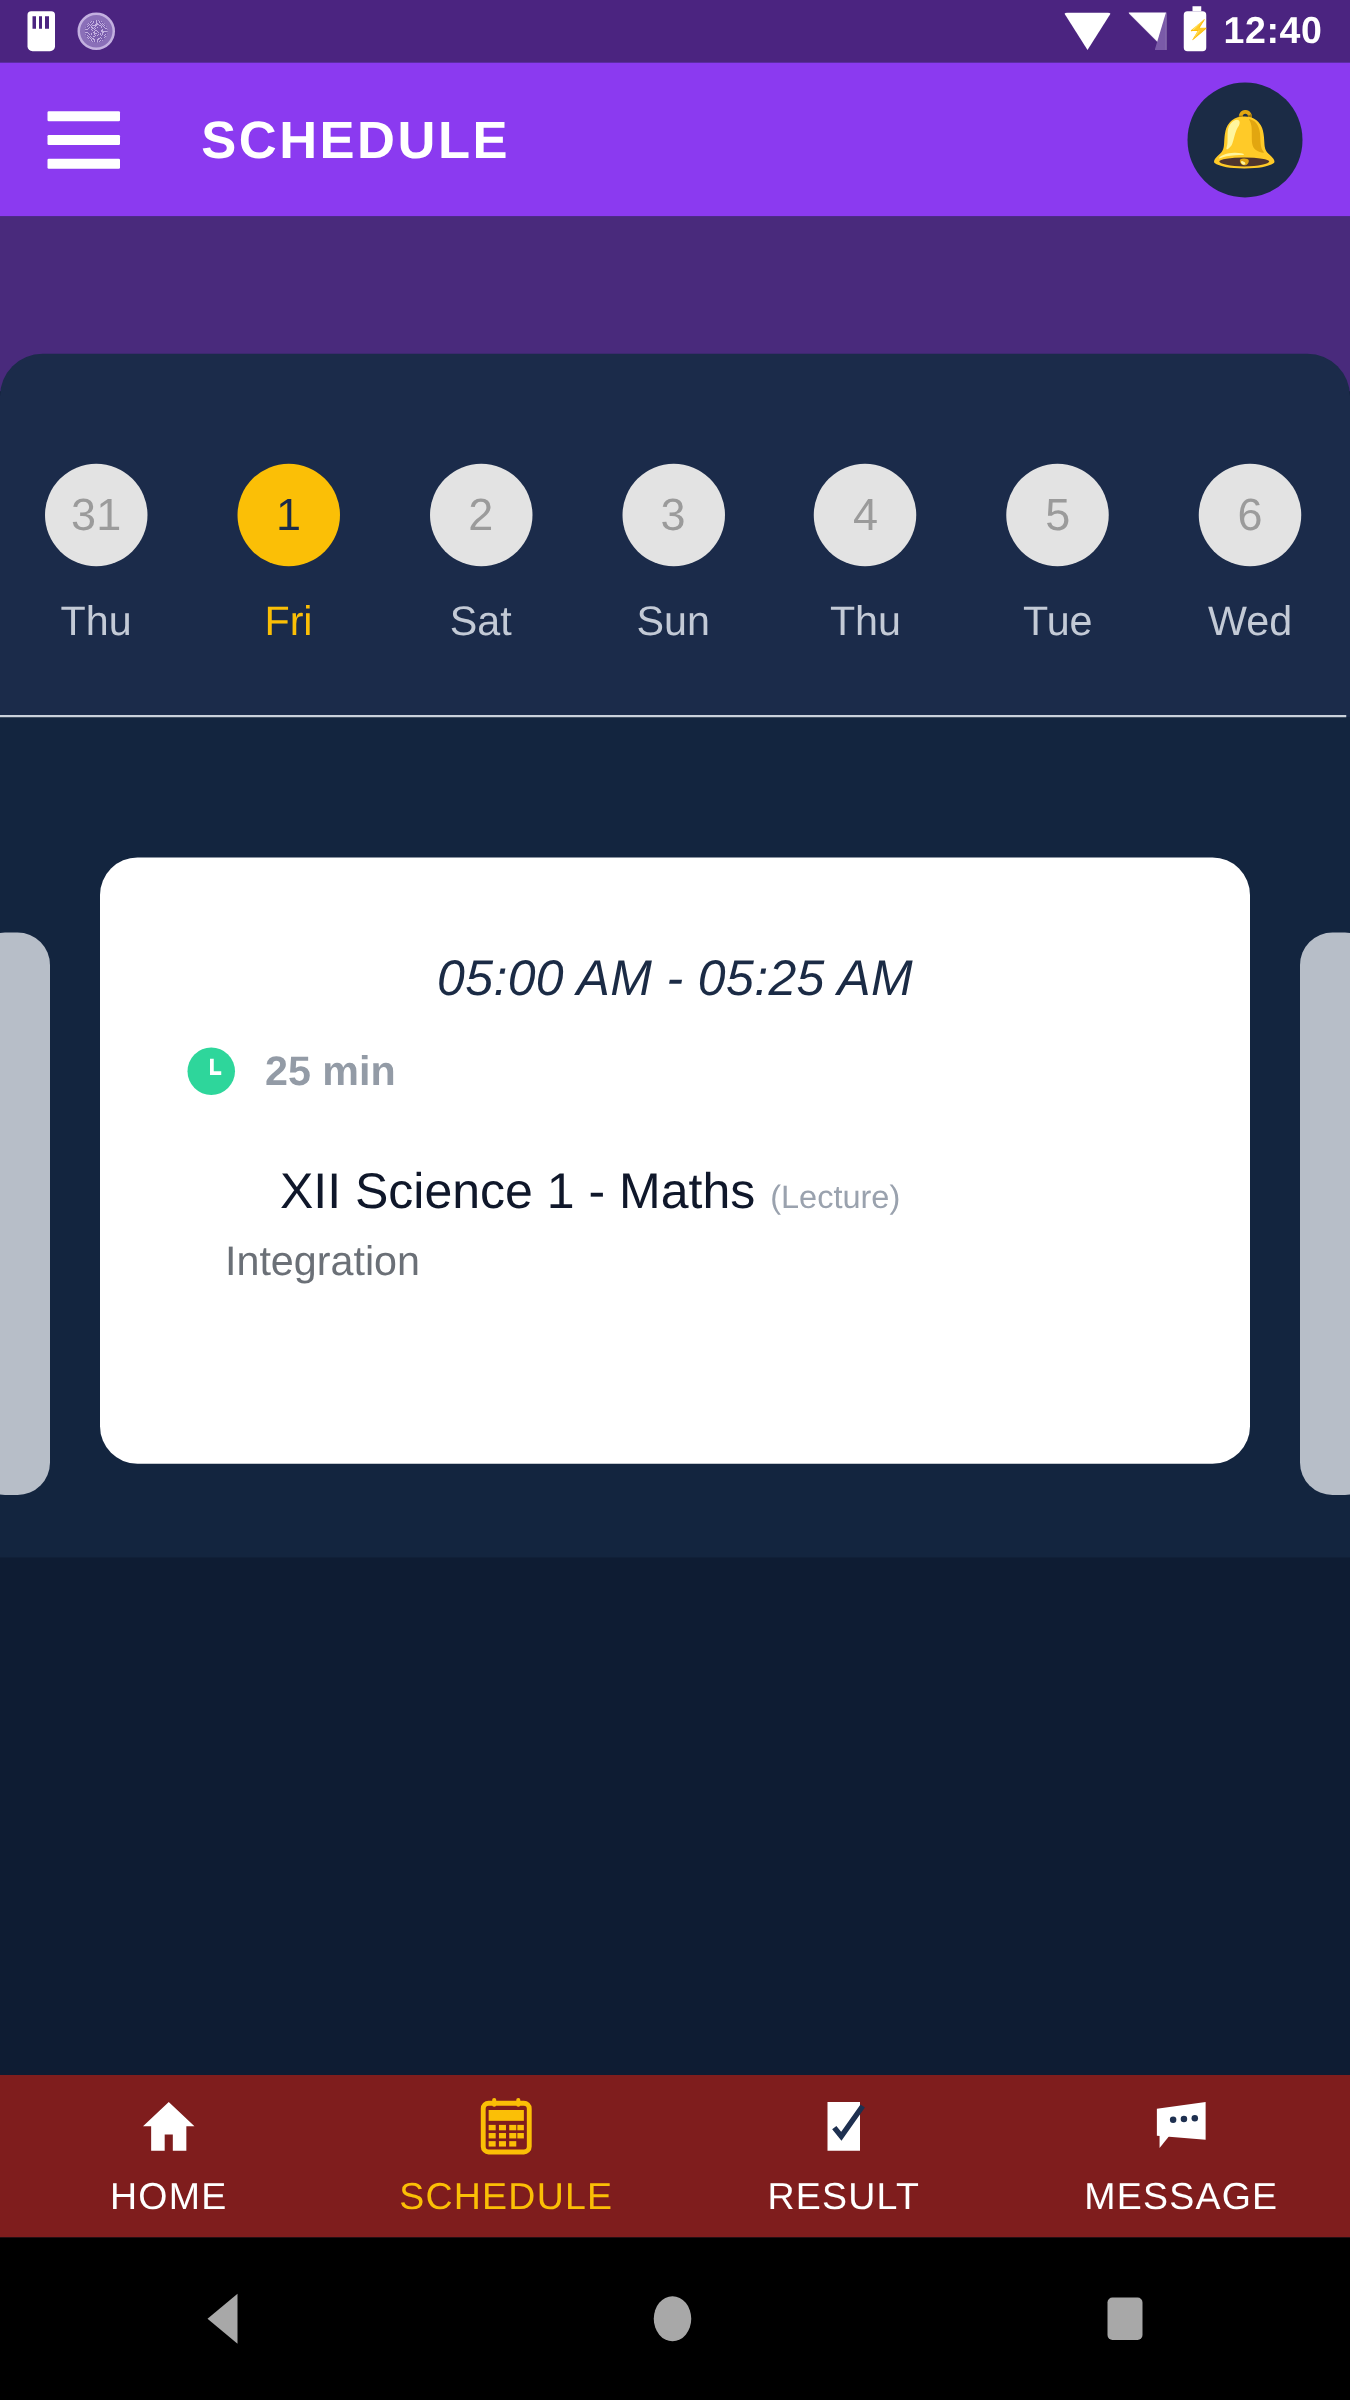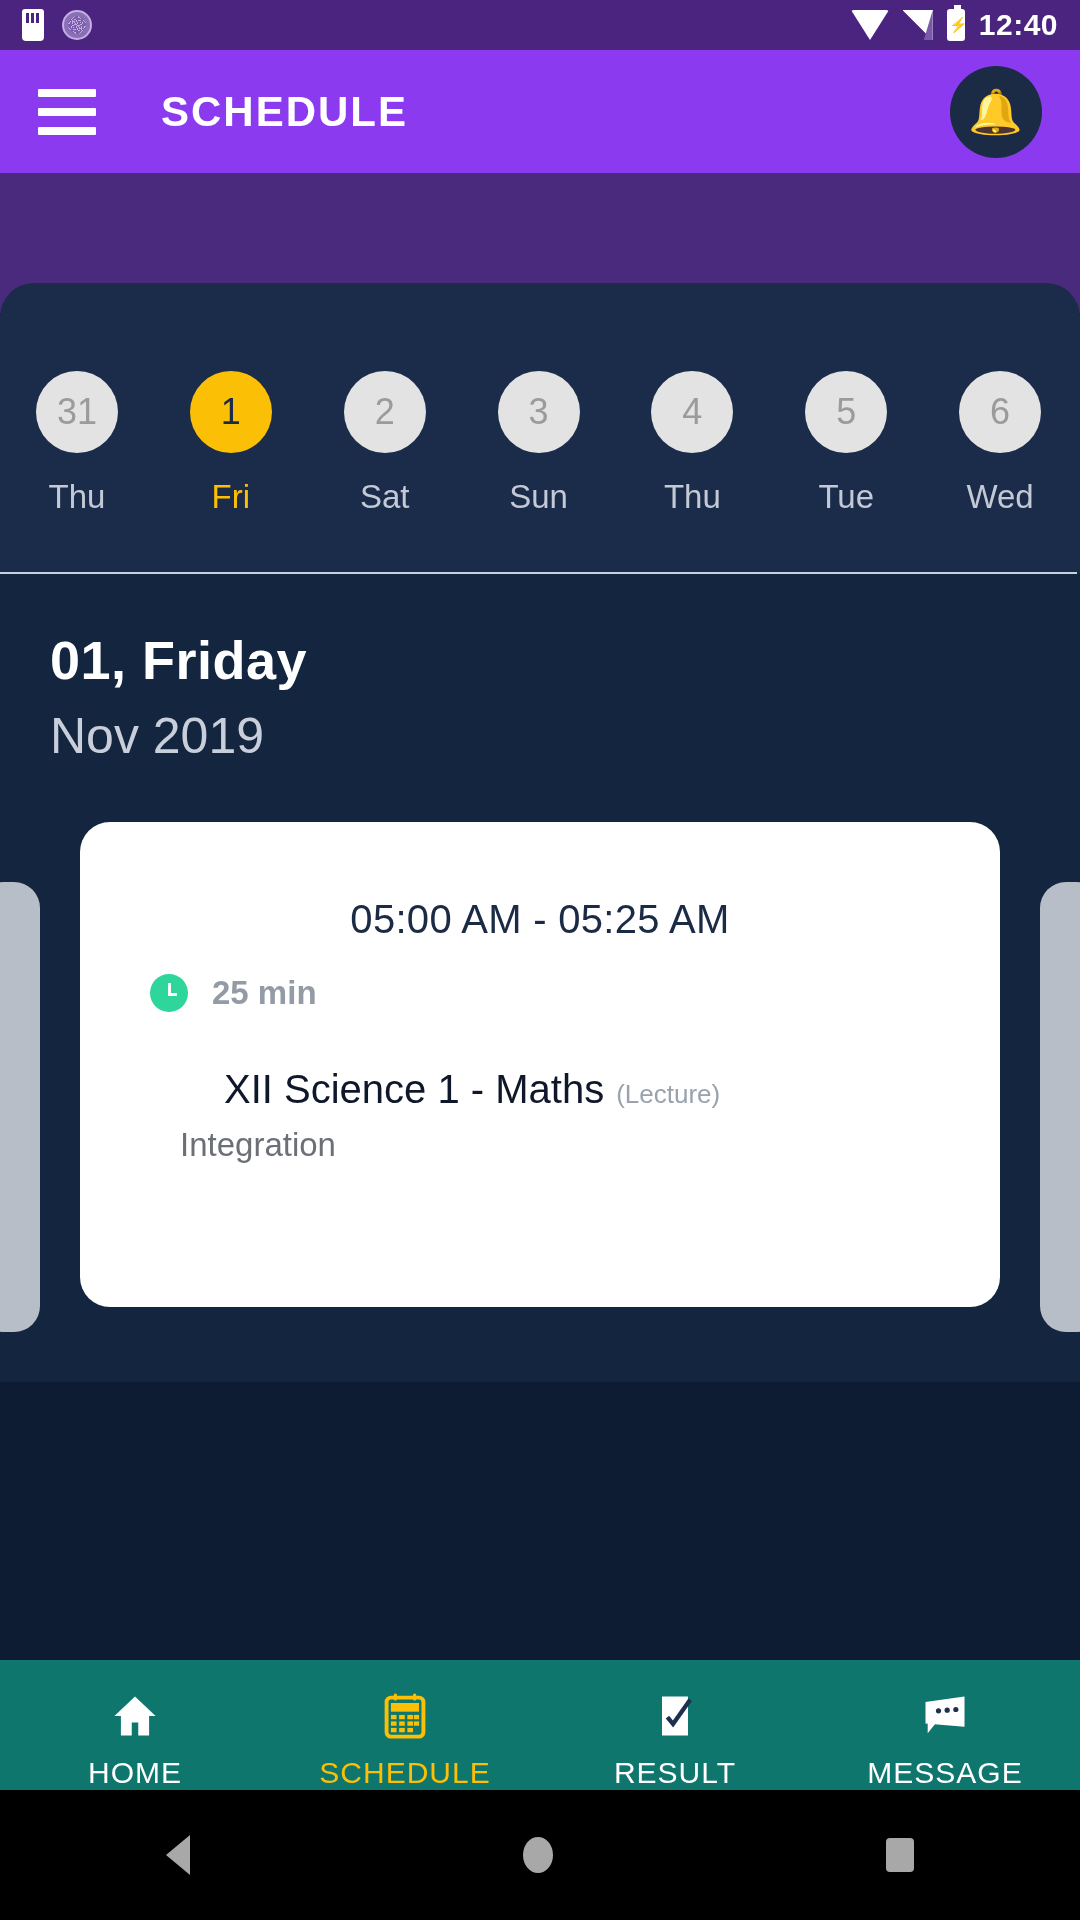--- a/index.html
+++ b/index.html
@@ -261,10 +261,6 @@
 
 <div class="content">
 
-  <div class="date-head">
-    <div class="date-main">01, Friday</div>
-    <div class="date-sub">Nov 2019</div>
-  </div>
 
   <div class="carousel">
     <div class="peek left"></div>

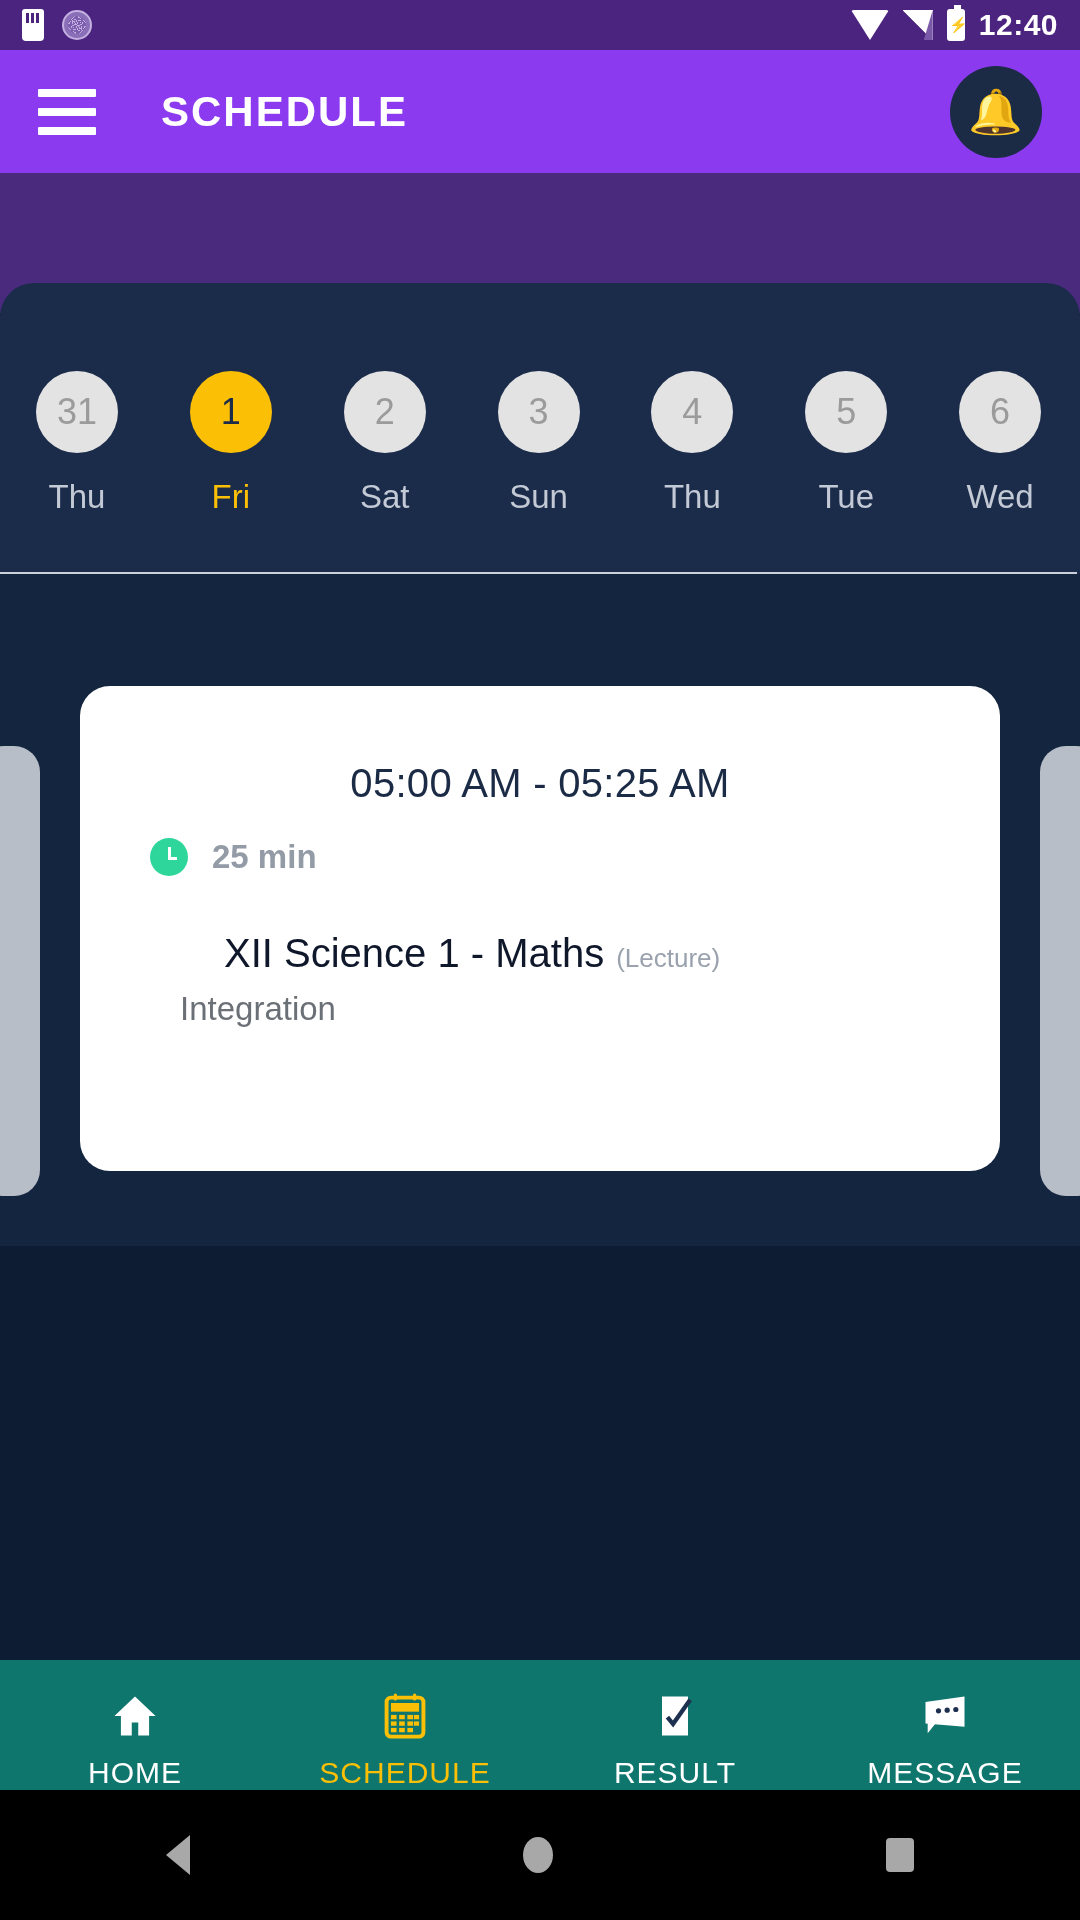--- a/index.html
+++ b/index.html
@@ -140,7 +140,7 @@
     padding:75px 70px 0 70px;
   }
   .time-range{
-    font-size:40px; color:#1B2B45; text-align:center; letter-spacing:.3px;
+    font-size:40px; color:#1B2B45; text-align:center; letter-spacing:.3px;font-style:italic;
   }
   .dur-row{ display:flex; align-items:center; gap:24px; margin-top:32px;font-weight:bold; }
   .clock-dot{

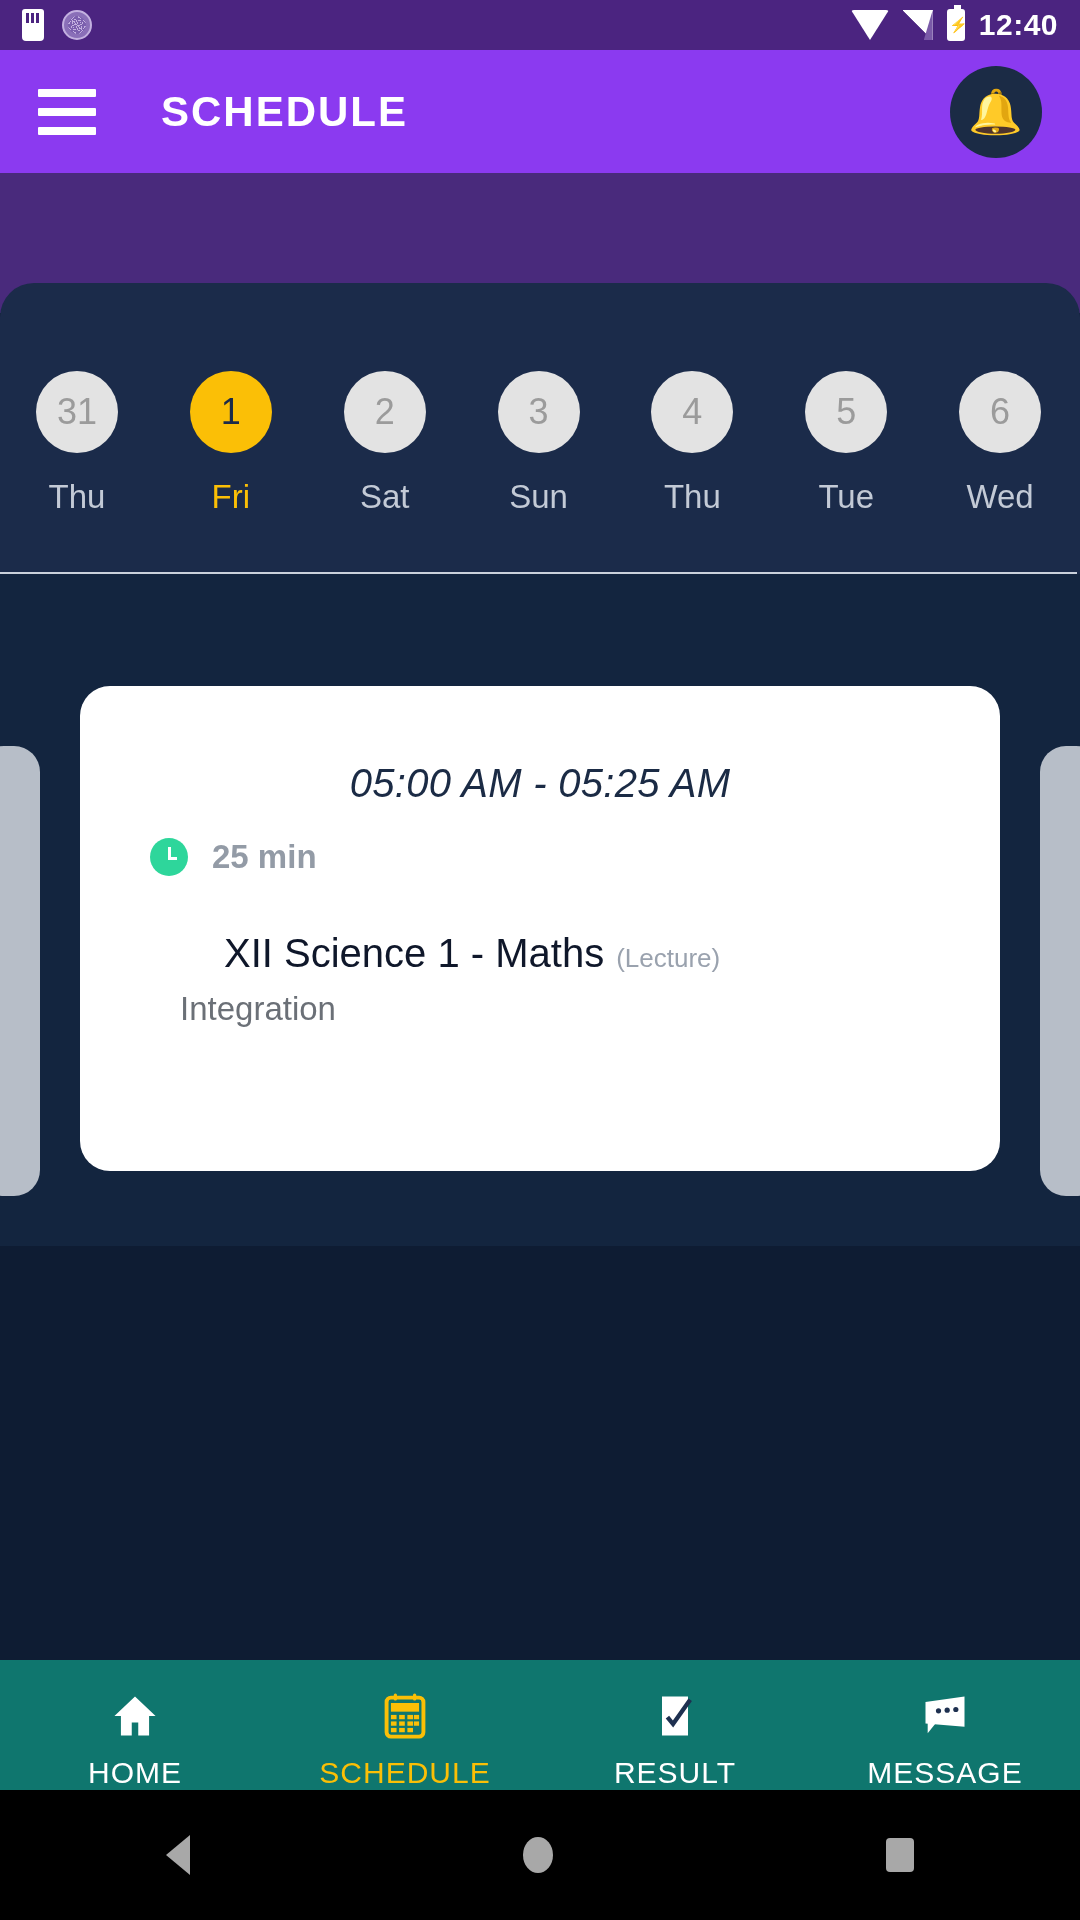--- a/index.html
+++ b/index.html
@@ -163,8 +163,8 @@
   
   .bottomnav{
     position:absolute; left:0; right:0; bottom:130px;
-    height:130px; background:#0f766e;
-    display:flex; align-items:flex-end;
+    height:130px; background:#7f1d1d;
+    display:flex; align-items:center;
   }
   .nav-item{
     flex:1; display:flex; flex-direction:column; align-items:center; gap:14px;

